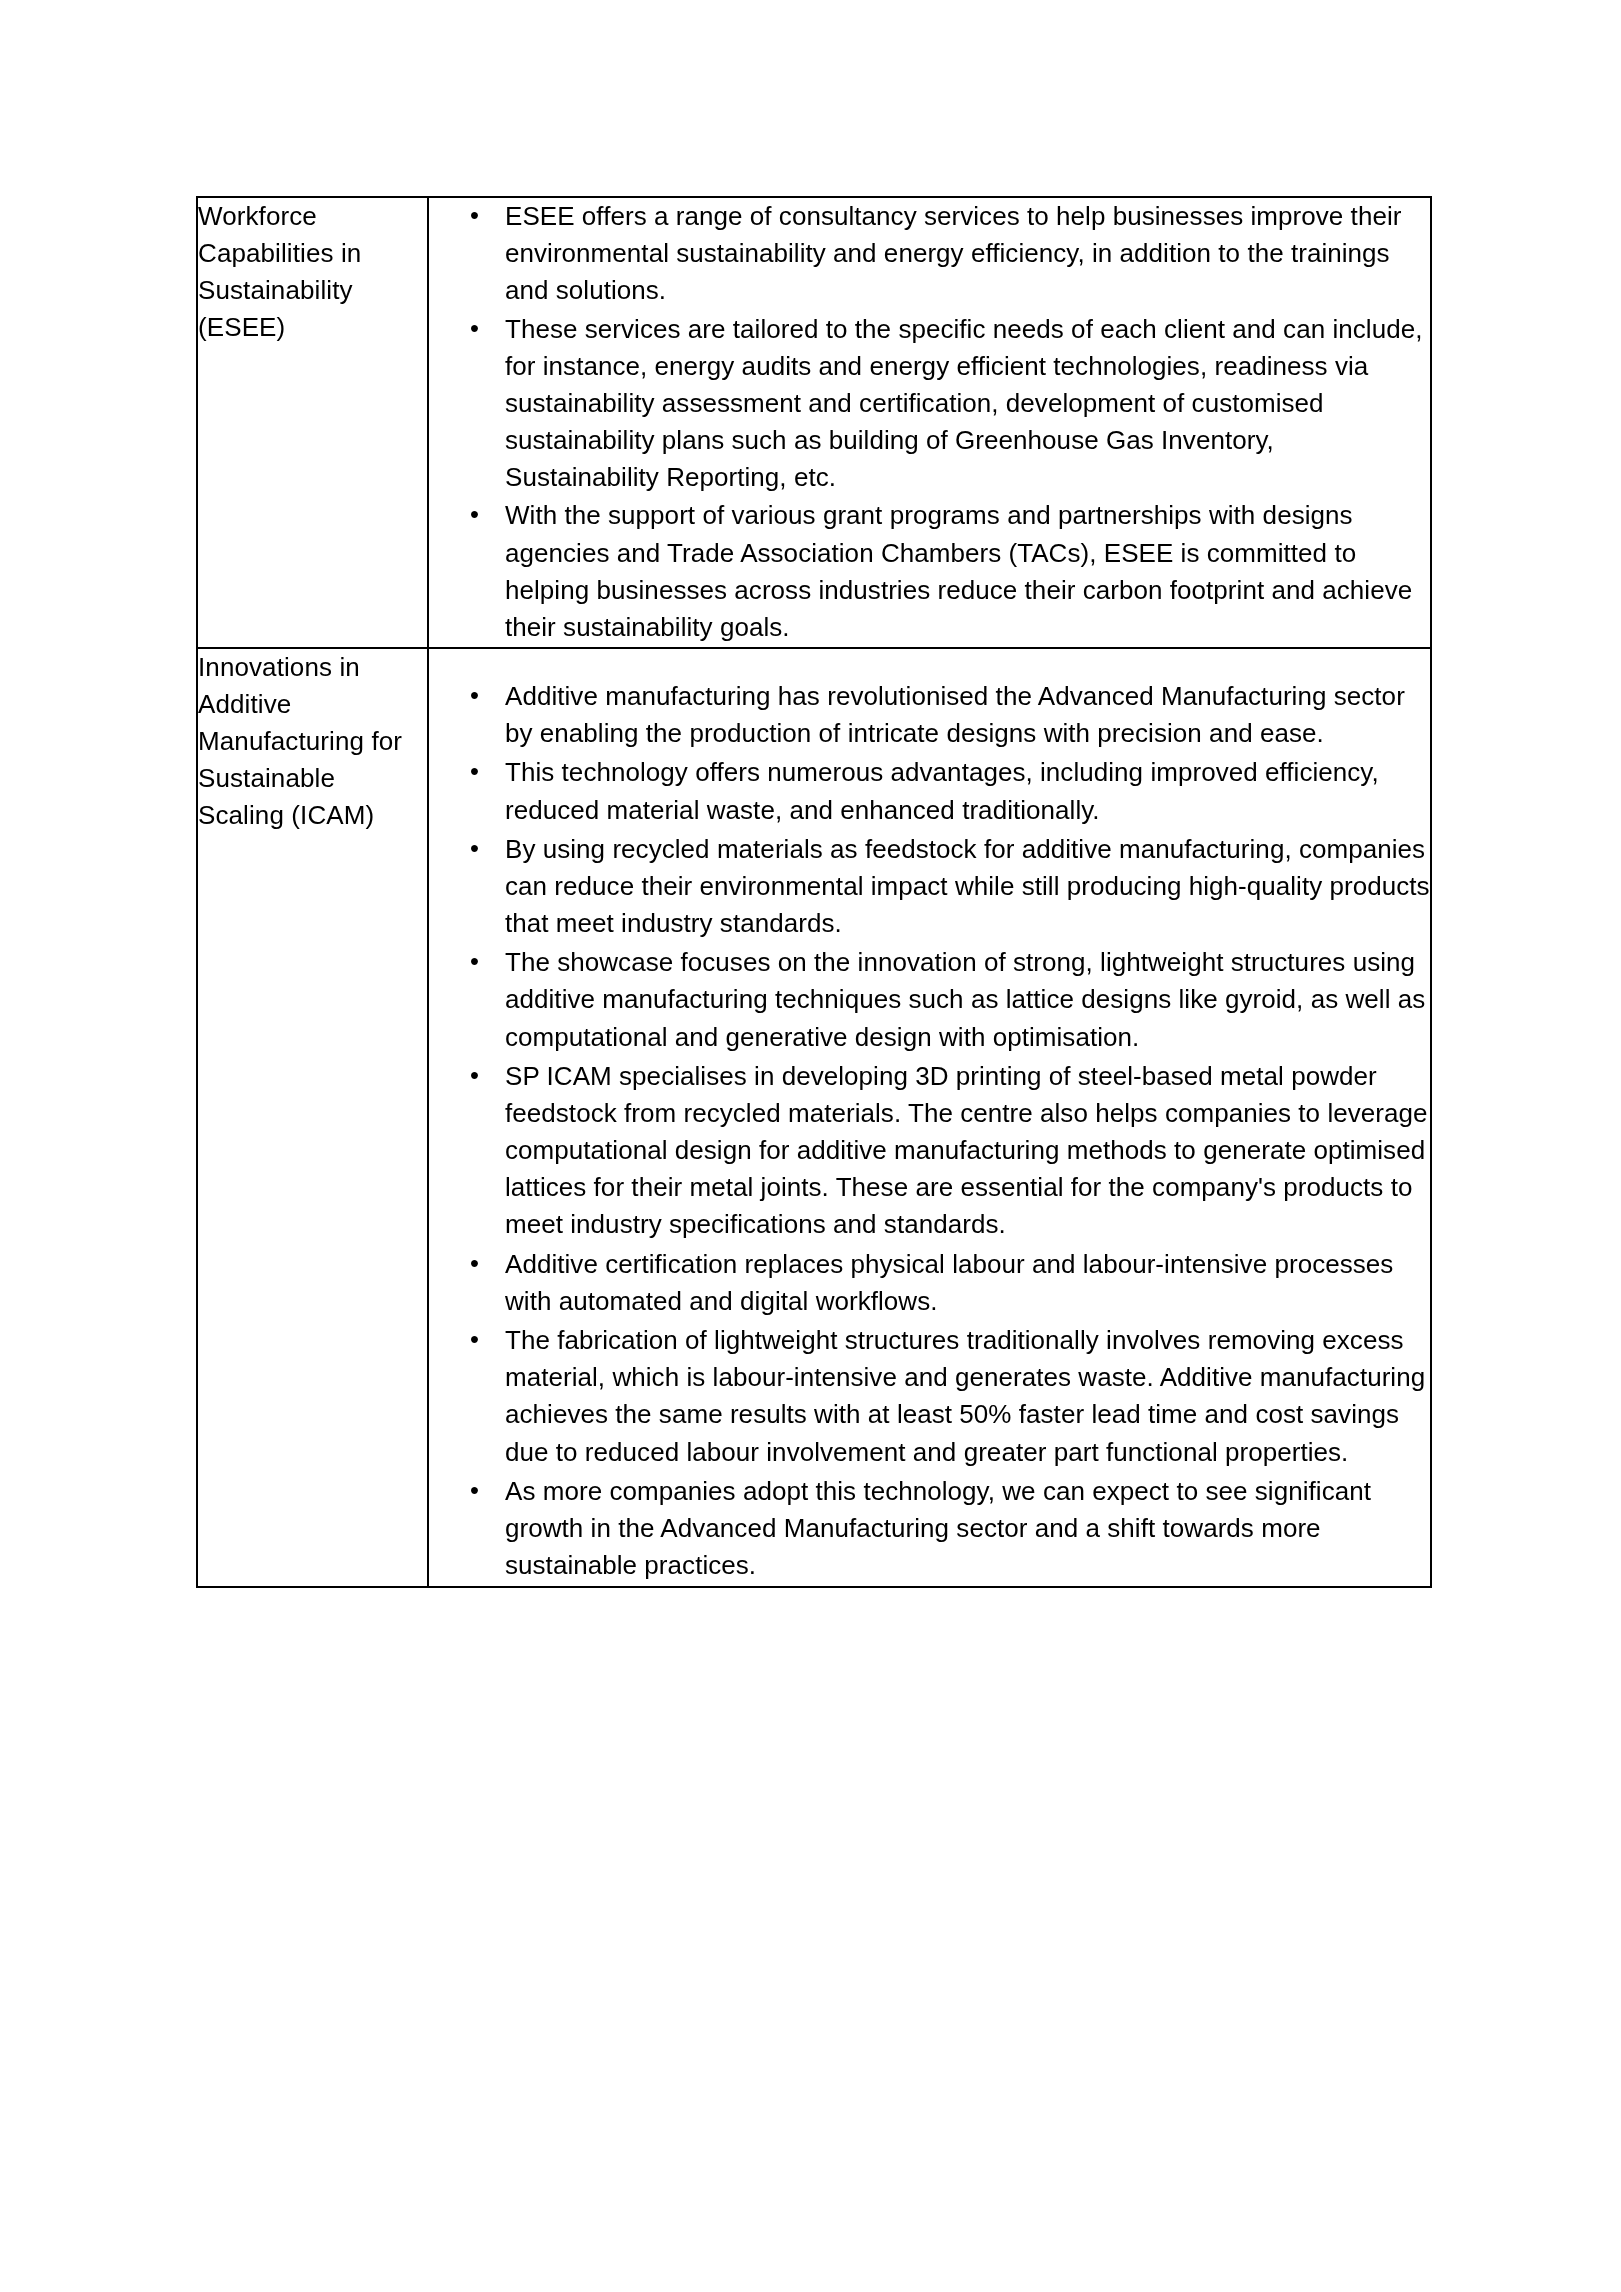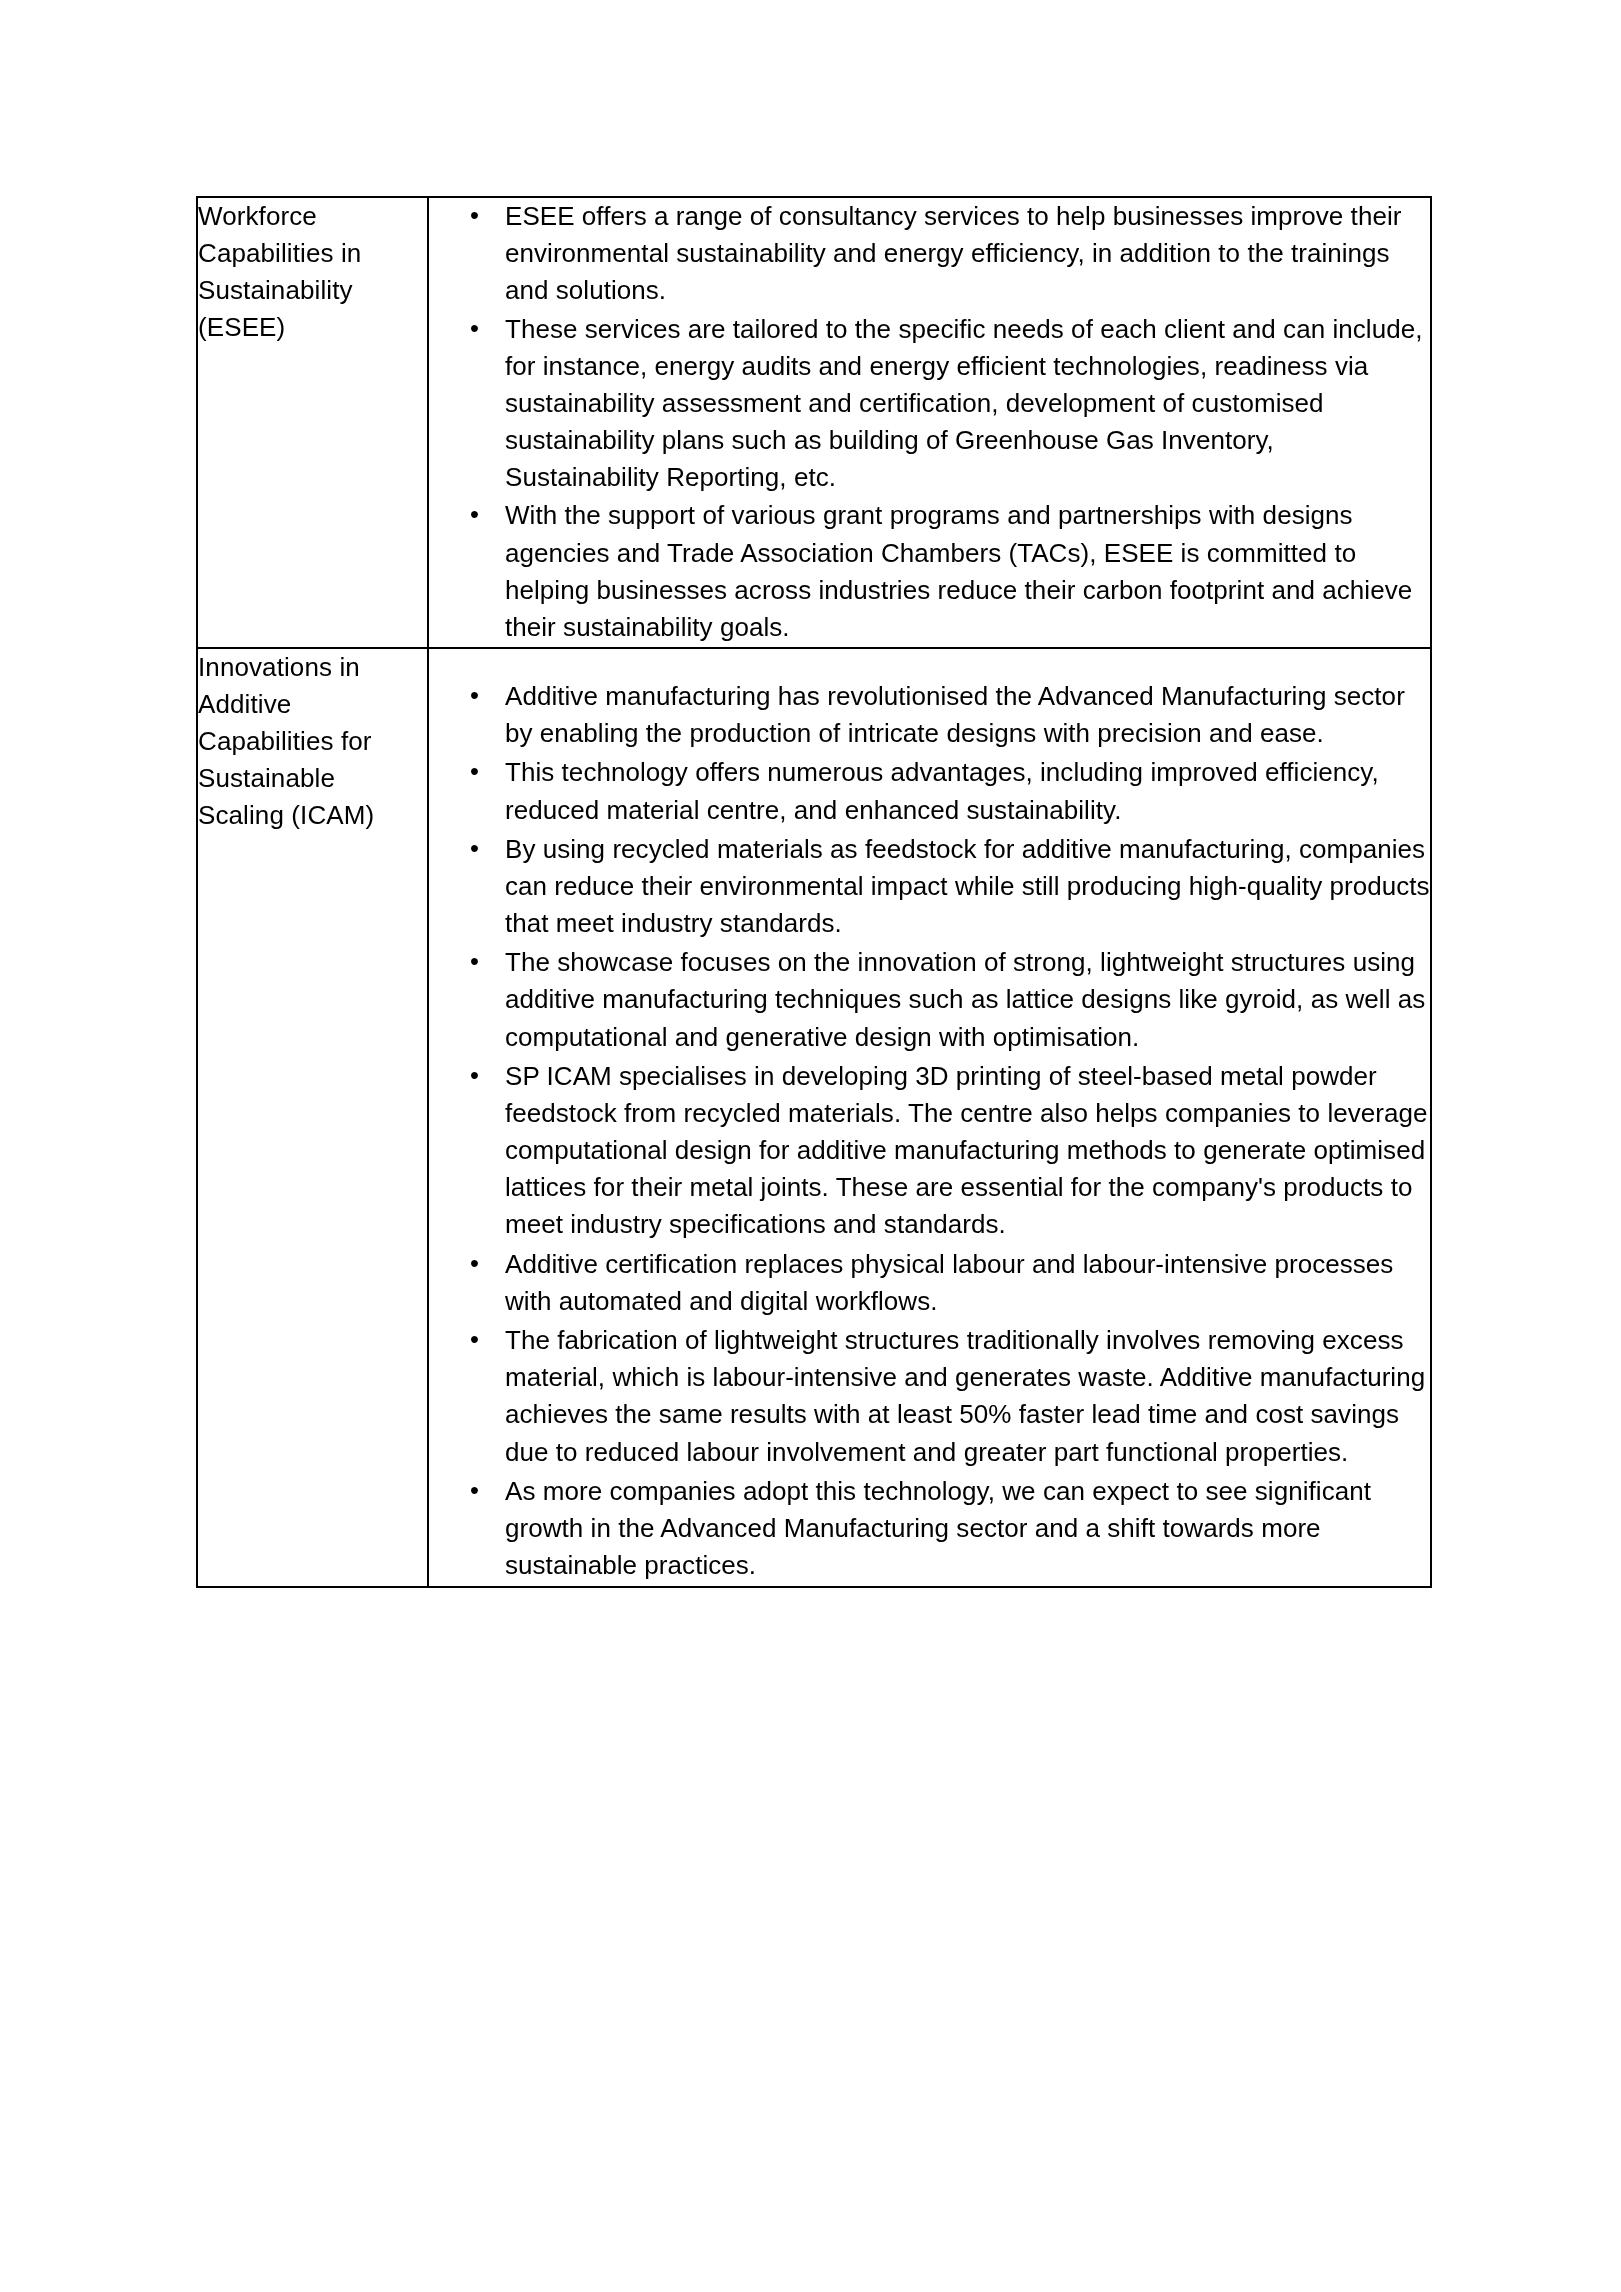--- a/index.html
+++ b/index.html
@@ -92,7 +92,7 @@
       </tr>
       <tr>
         <td class="label-cell">
-          <div class="label-text">Innovations in Additive Capabilities for Sustainable Scaling (ICAM)</div>
+          <div class="label-text">Innovations in Additive Manufacturing for Sustainable Scaling (ICAM)</div>
         </td>
         <td class="content-cell second">
           <ul class="bullets">

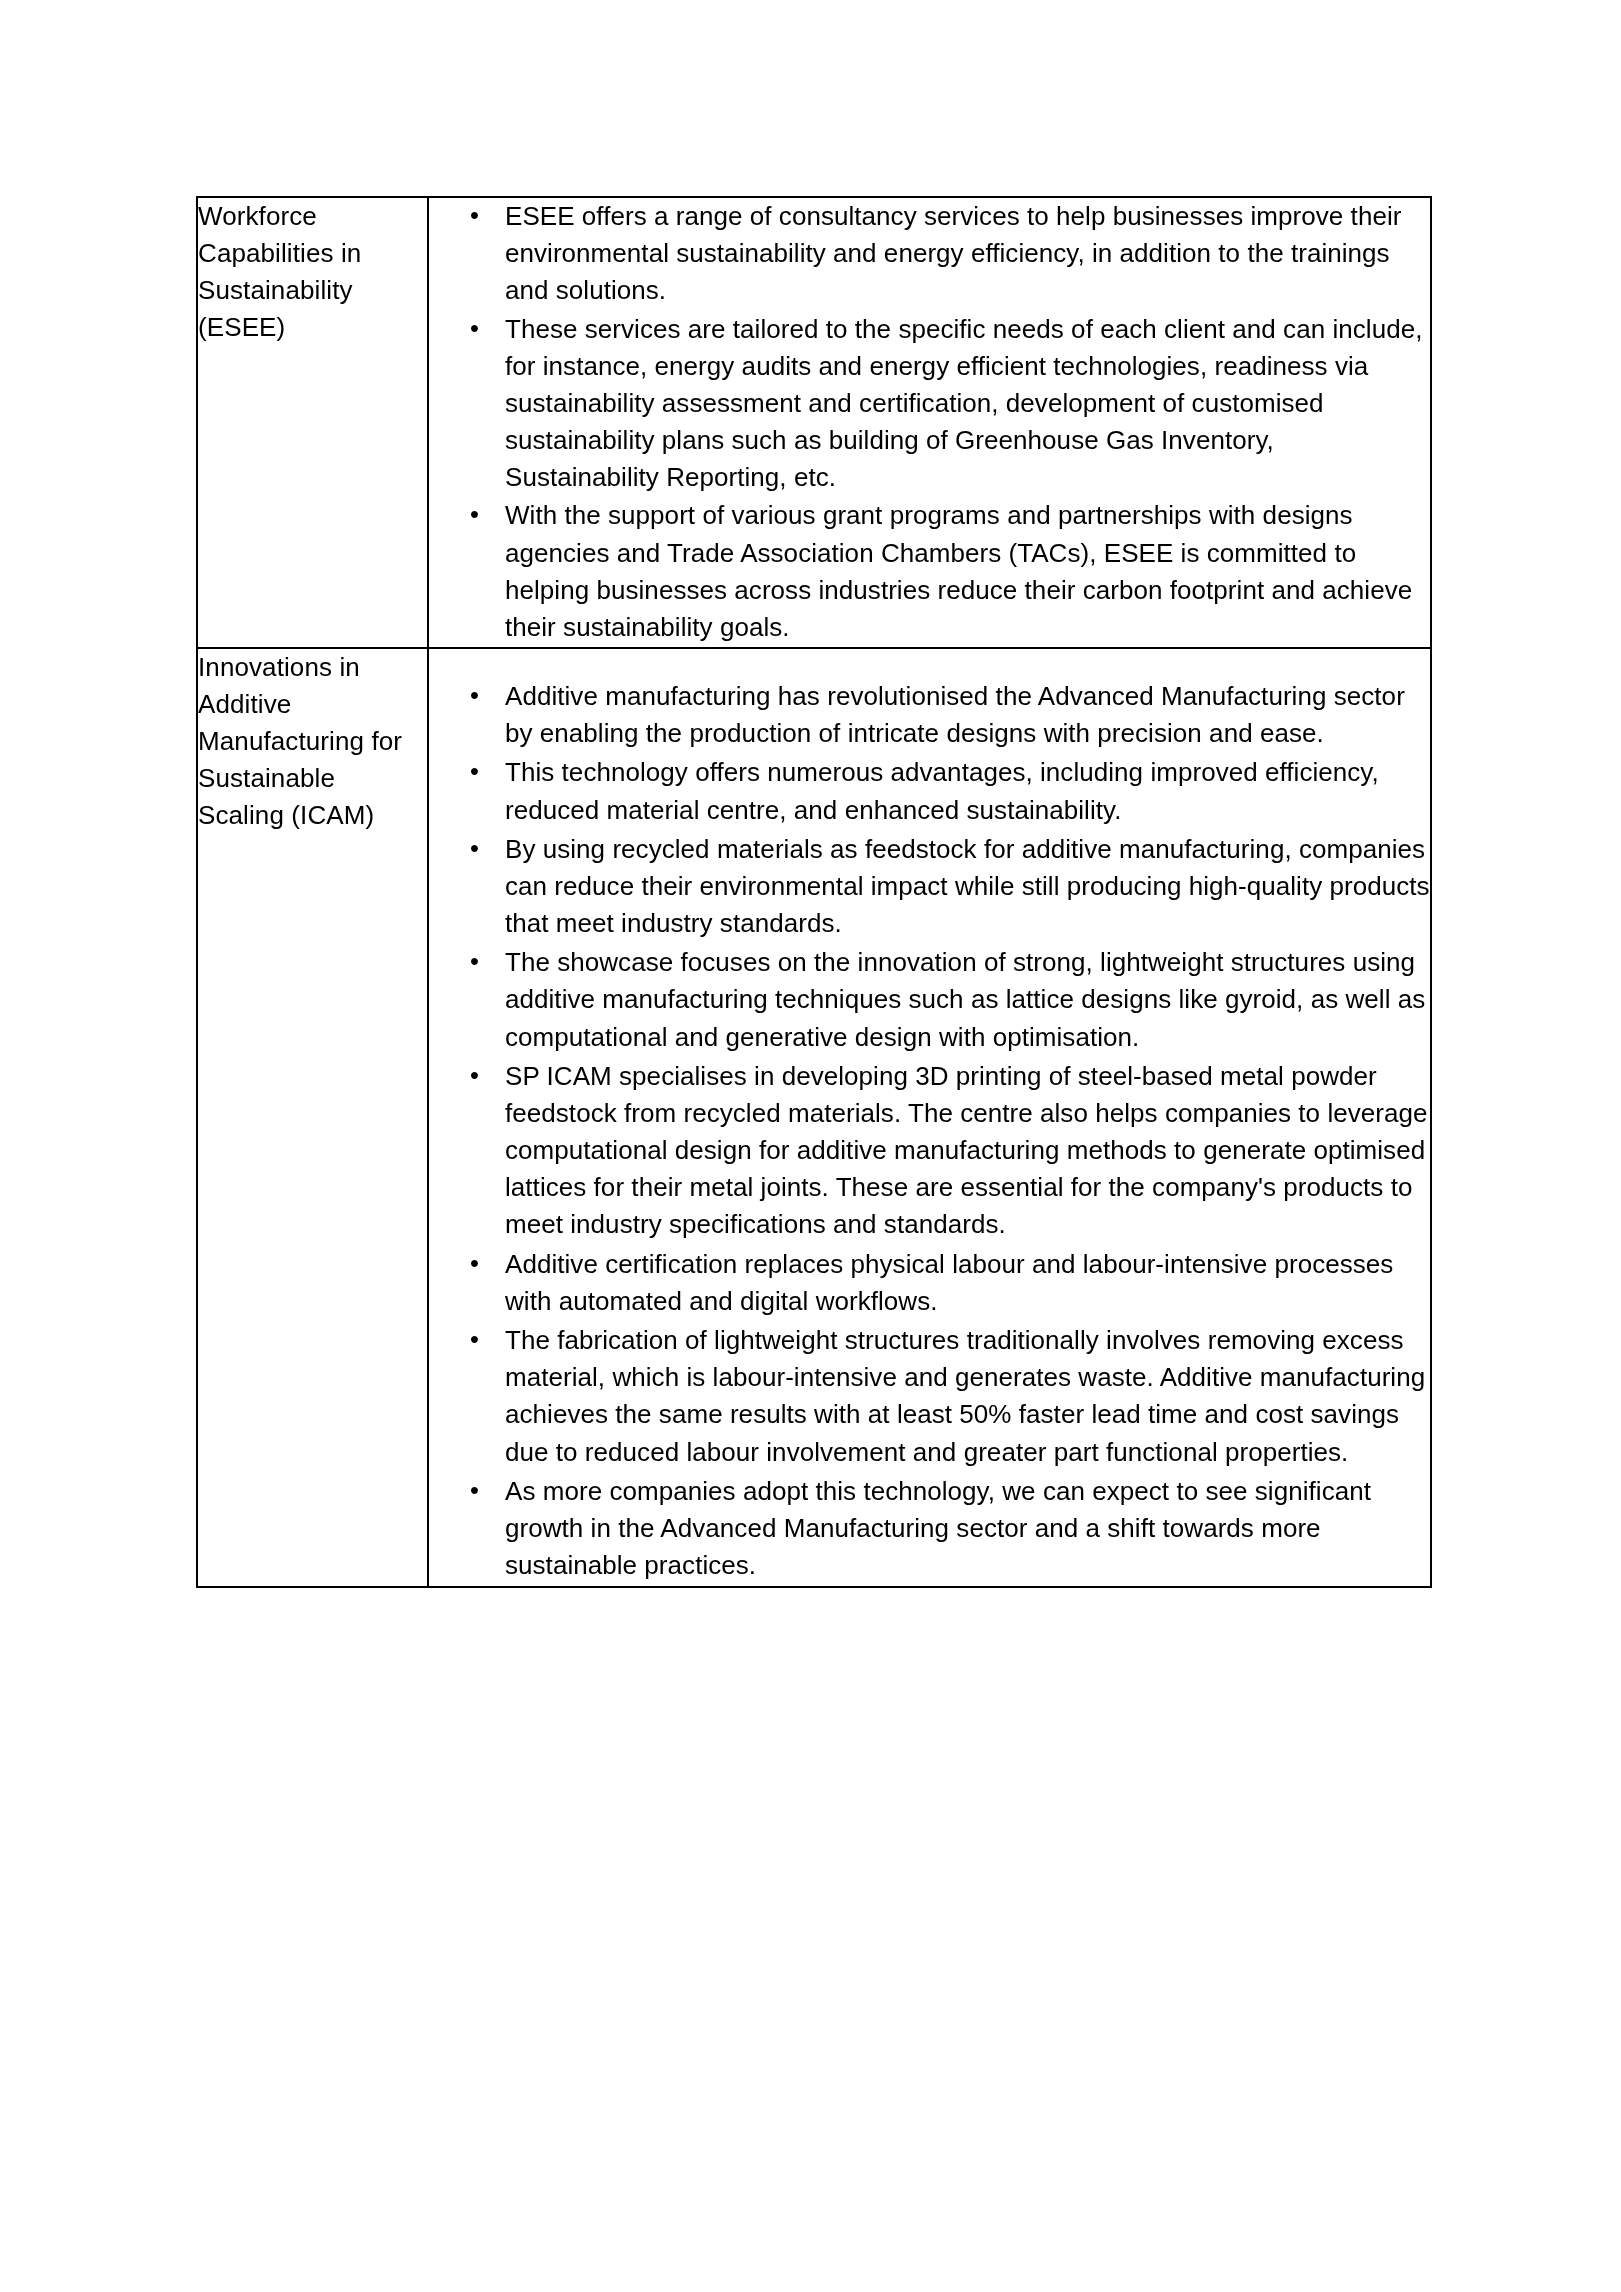--- a/index.html
+++ b/index.html
@@ -97,7 +97,7 @@
         <td class="content-cell second">
           <ul class="bullets">
             <li><span class="bullet-dot">•</span><span>Additive manufacturing has revolutionised the Advanced Manufacturing sector by enabling the production of intricate designs with precision and ease.</span></li>
-            <li><span class="bullet-dot">•</span><span>This technology offers numerous advantages, including improved efficiency, reduced material centre, and enhanced sustainability.</span></li>
+            <li><span class="bullet-dot">•</span><span>This technology offers numerous advantages, including improved efficiency, reduced material waste, and enhanced traditionally.</span></li>
             <li><span class="bullet-dot">•</span><span>By using recycled materials as feedstock for additive manufacturing, companies can reduce their environmental impact while still producing high-quality products that meet industry standards.</span></li>
             <li><span class="bullet-dot">•</span><span>The showcase focuses on the innovation of strong, lightweight structures using additive manufacturing techniques such as lattice designs like gyroid, as well as computational and generative design with optimisation.</span></li>
             <li><span class="bullet-dot">•</span><span>SP ICAM specialises in developing 3D printing of steel-based metal powder feedstock from recycled materials. The centre also helps companies to leverage computational design for additive manufacturing methods to generate optimised lattices for their metal joints. These are essential for the company's products to meet industry specifications and standards.</span></li>

